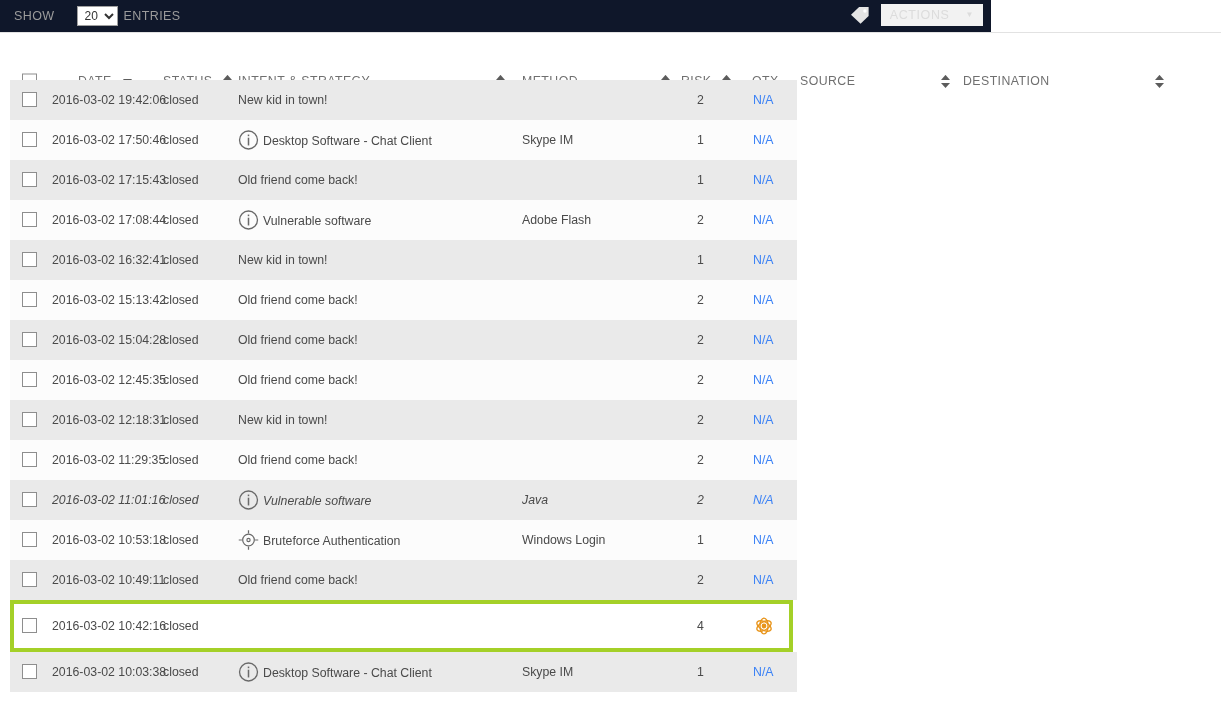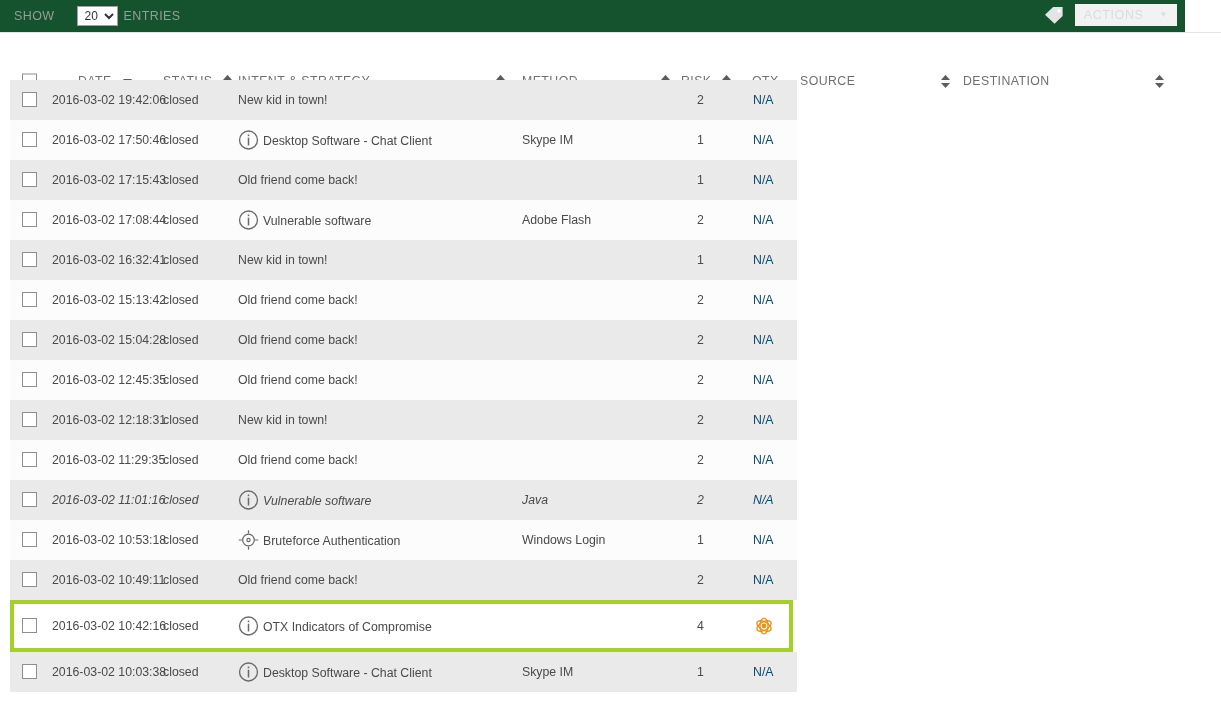--- a/index.html
+++ b/index.html
@@ -15,8 +15,8 @@
 
   
   .toolbar {
-    position: absolute; left:0; top:0; width:1185px; height:32px;
-    background:#14532d;
+    position: absolute; left:0; top:0; width:991px; height:32px;
+    background:#0f172a;
   }
   .toolbar-left {
     position:absolute; left:14px; top:6px;

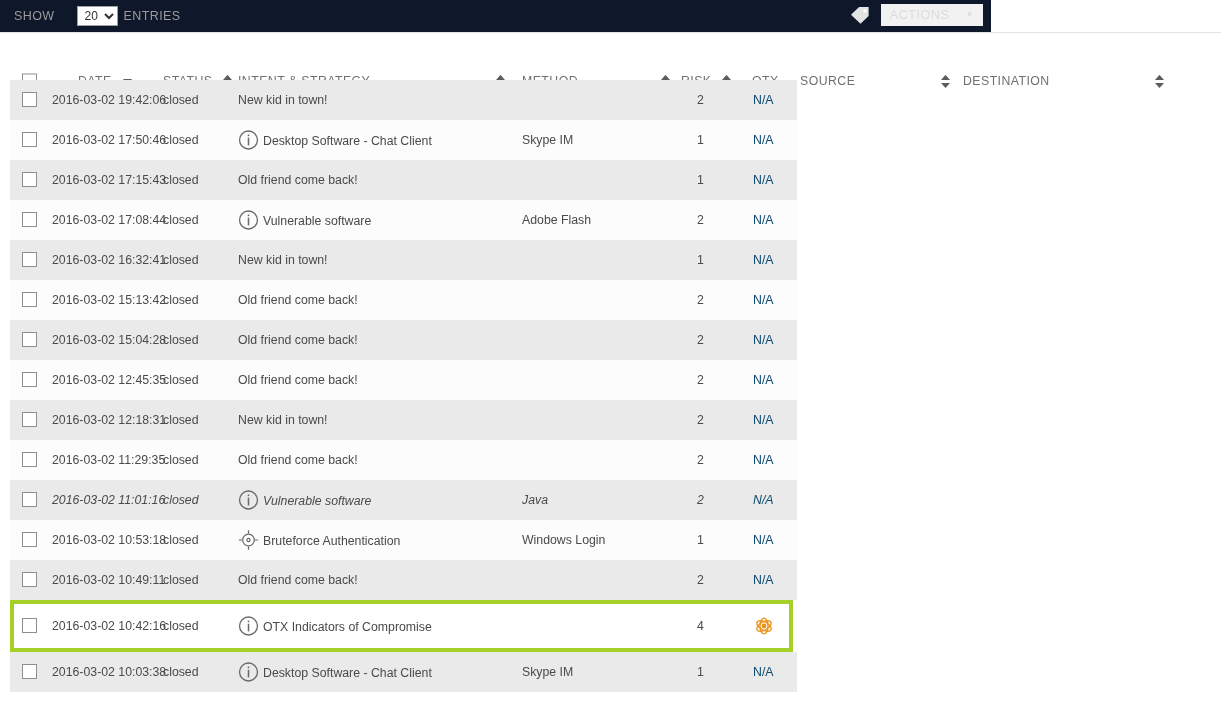--- a/index.html
+++ b/index.html
@@ -94,7 +94,7 @@
   .intent-ico { width:21px; height:21px; flex:0 0 21px; display:block; }
   .intent-txt { display:block; }
 
-  .otx-na { color:#0c4a6e; }
+  .otx-na { color:#3b82f6; }
   .otx-logo { width:22px; height:22px; display:block; }
   .magni { width:20px; height:19px; display:block; }
 

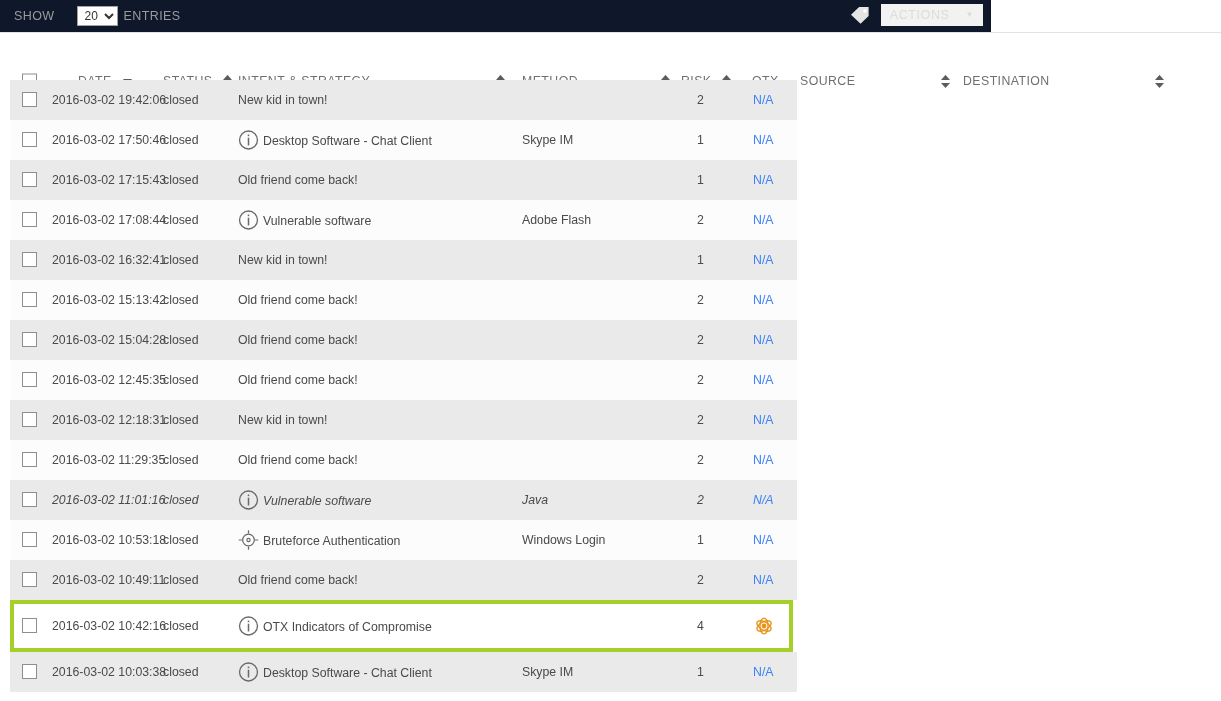--- a/index.html
+++ b/index.html
@@ -583,14 +583,6 @@
           </div>
           <div class="cell c-date">2016-03-02 10:42:16</div>
           <div class="cell c-status">closed</div>
-          <div class="cell c-intent">
-            <span class="intent-ico"><svg viewBox="0 0 22 22" width="21" height="21">
-                <circle cx="11" cy="11" r="9.4" fill="none" stroke="#6a6a6a" stroke-width="1.4"></circle>
-                <rect x="10.2" y="5.3" width="1.6" height="1.7" fill="#6a6a6a"></rect>
-                <rect x="10.2" y="8.6" width="1.6" height="8.1" fill="#6a6a6a"></rect>
-              </svg></span>
-            <span class="intent-txt">OTX Indicators of Compromise</span>
-          </div>
           <div class="cell c-risk">4</div>
           <div class="cell c-otx">
             <span class="otx-logo"><svg viewBox="0 0 24 24" width="22" height="22">

